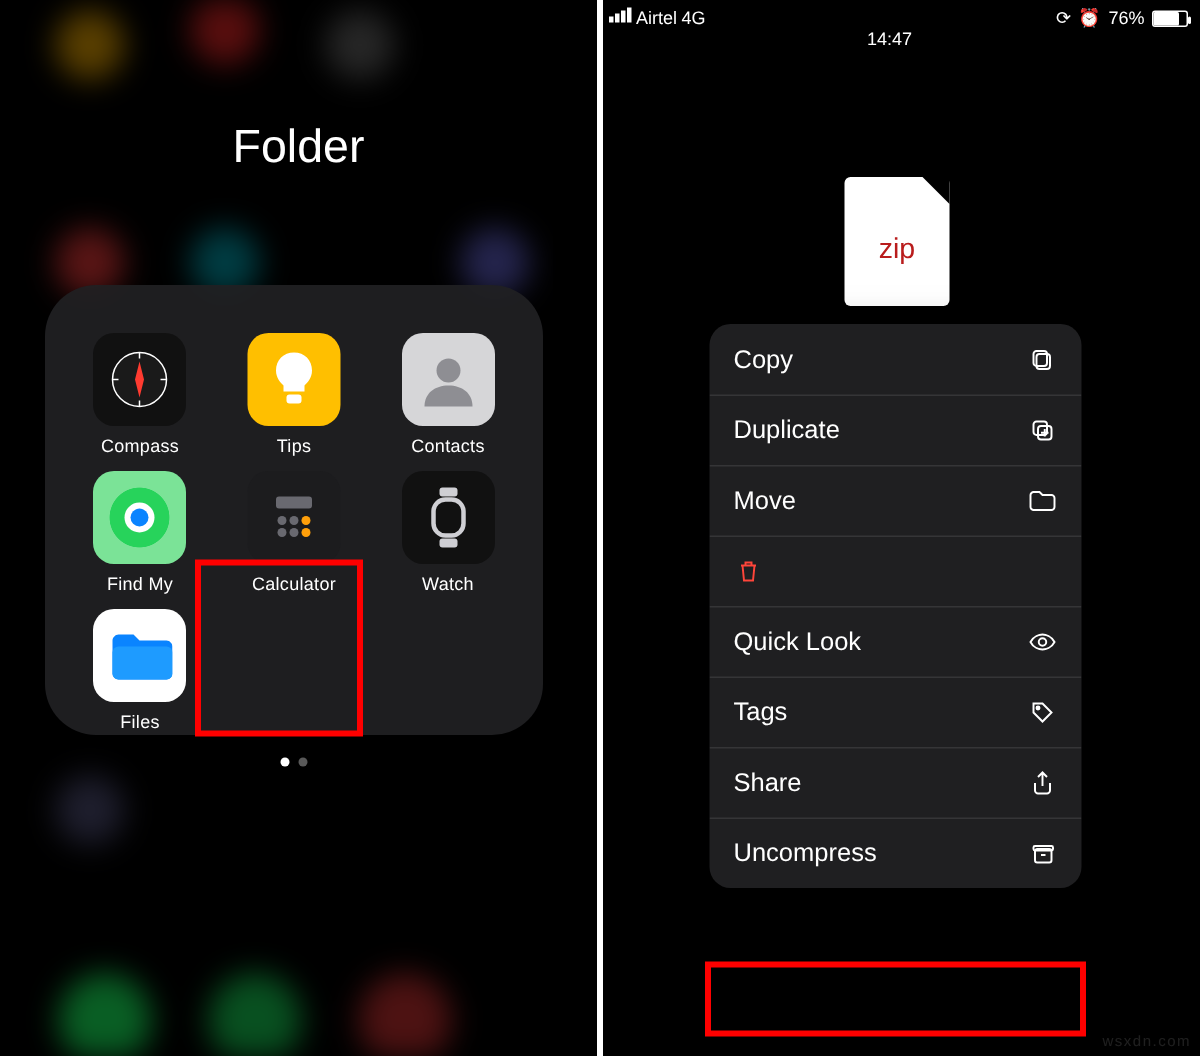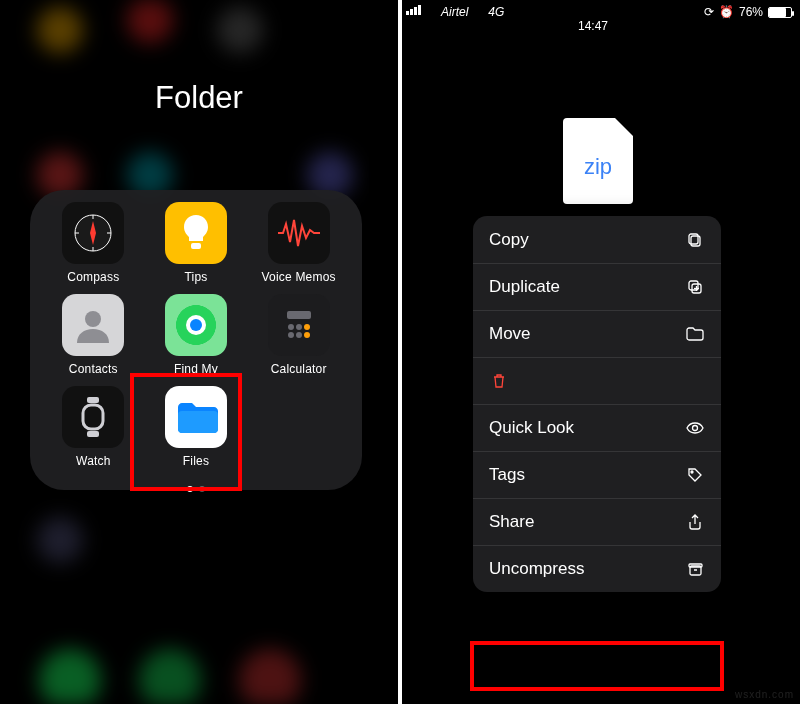--- a/index.html
+++ b/index.html
@@ -146,7 +146,7 @@
       color: #fff; font-size: 12px;
       padding: 2px 8px 0;
     }
-    .status-left  { display:flex; gap:20px; align-items:flex-start;font-style:italic; }
+    .status-left  { display:flex; gap:3px; align-items:flex-start; }
     .status-right { margin-left:auto; display:flex; gap:5px; align-items:center; }
     .bars { display:inline-flex; gap:1px; align-items:flex-end; }
     .bars i { width:3px; background:#fff; display:inline-block; }

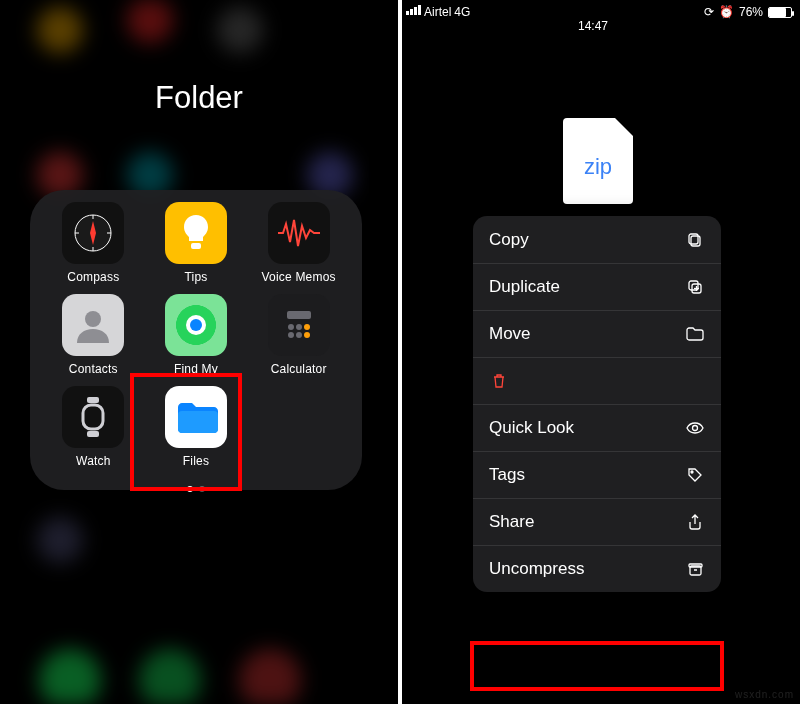--- a/index.html
+++ b/index.html
@@ -170,7 +170,7 @@
       content:""; position:absolute; top:0; right:0; width:0;height:0;
       border-top:18px solid #000; border-left:18px solid transparent;
     }
-    .zip-icon span{ color:#3b82f6; font-size:22px; font-weight:500; transform:translateY(6px);}
+    .zip-icon span{ color:#b91c1c; font-size:19px; font-weight:500; transform:translateY(6px);}
 
     .ctx-menu {
       position:absolute;

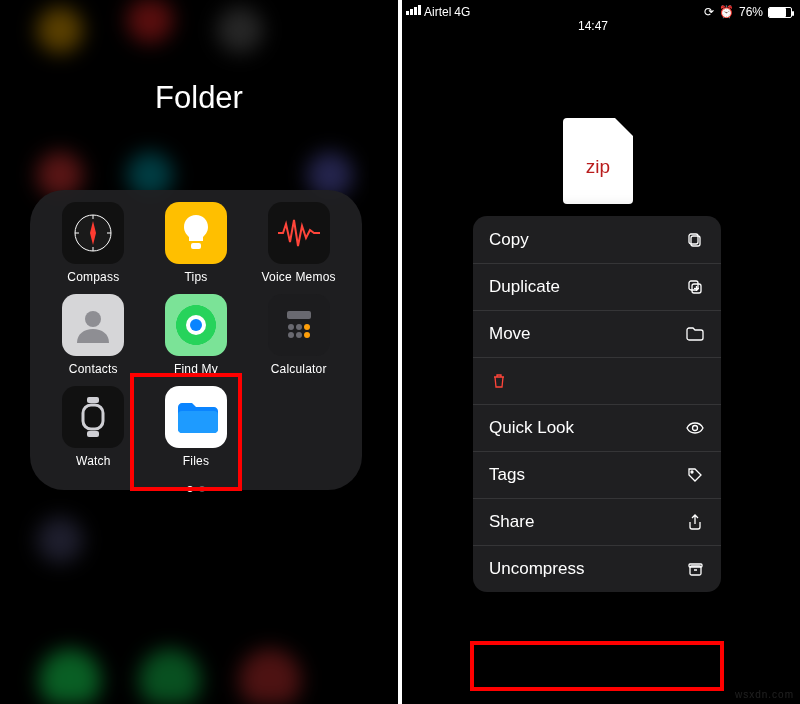--- a/index.html
+++ b/index.html
@@ -64,7 +64,7 @@
       height: 300px;
       background: rgba(32,32,34,.93);
       border-radius: 34px;
-      padding: 12px 12px 8px;
+      padding: 32px 12px 8px;
     }
     .app-grid {
       display: grid;

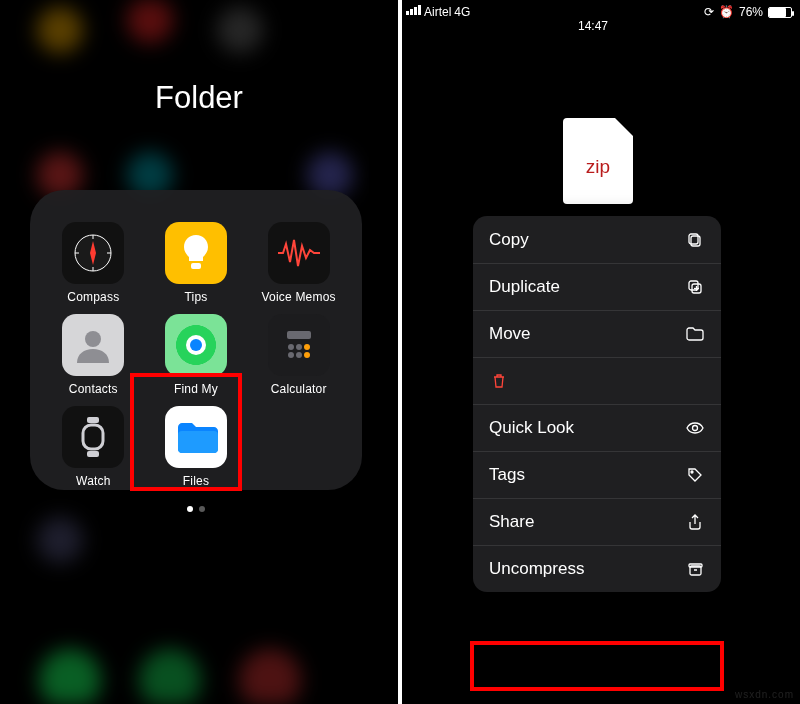--- a/index.html
+++ b/index.html
@@ -244,14 +244,6 @@
         <div class="lbl">Tips</div>
       </div>
 
-      <div class="app">
-        <div class="tile voice">
-          <svg width="46" height="34" viewBox="0 0 46 34">
-              <polyline points="2,17 7,17 10,8 14,26 18,4 22,30 26,10 30,22 34,14 38,17 44,17" fill="none" stroke="#ff453a" stroke-width="2"></polyline>
-            </svg>
-        </div>
-        <div class="lbl">Voice Memos</div>
-      </div>
 
       <div class="app">
         <div class="tile contacts">

